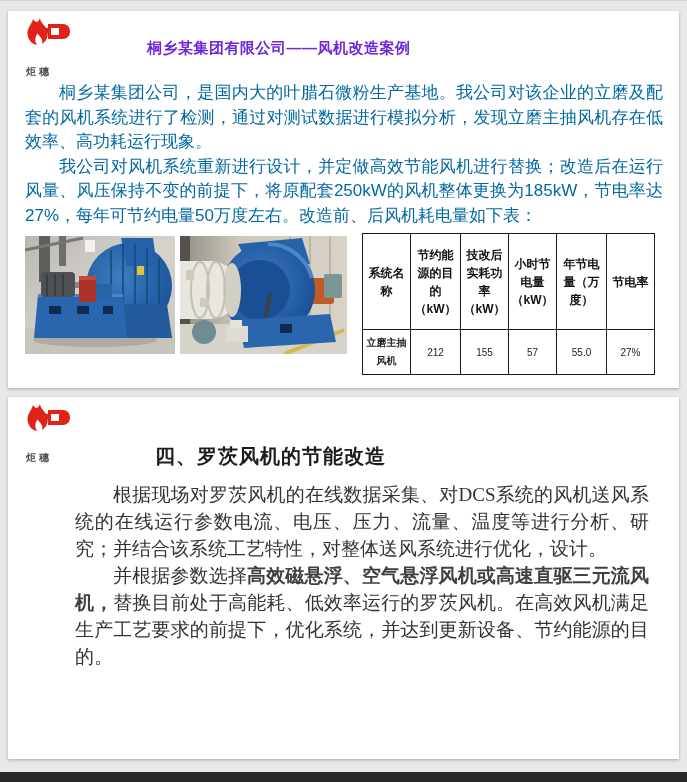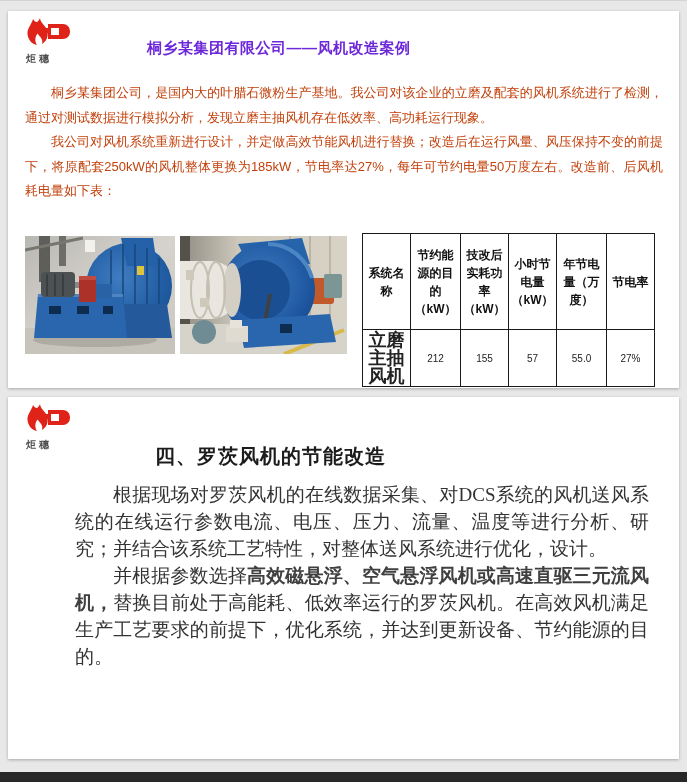--- a/index.html
+++ b/index.html
@@ -13,7 +13,7 @@
   
   .logo { position:absolute; left:16px; top:7px; width:56px; }
   .logo svg { display:block; }
-  .logo-text { font-size:10px; font-weight:bold; color:#4d4d4d; letter-spacing:3px; margin-top:0; padding-left:2px; }
+  .logo-text { font-size:10px; font-weight:bold; color:#4d4d4d; letter-spacing:3px; margin-top:13px; padding-left:2px; }
 
   
   .p1-title { position:absolute; left:139px; top:28px; font-size:15px; font-weight:bold; color:#6d28d9; letter-spacing:0.5px; }

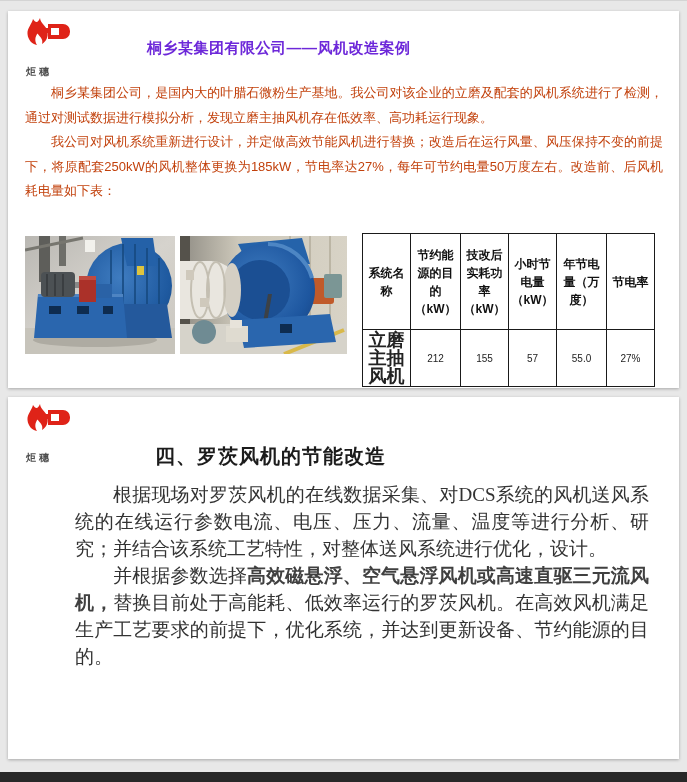--- a/index.html
+++ b/index.html
@@ -17,7 +17,7 @@
 
   
   .p1-title { position:absolute; left:139px; top:28px; font-size:15px; font-weight:bold; color:#6d28d9; letter-spacing:0.5px; }
-  .p1-body { position:absolute; left:17px; top:70px; width:638px; font-size:13px; line-height:24.5px; color:#c2410c; text-align:justify; }
+  .p1-body { position:absolute; left:17px; top:70px; width:638px; font-size:17px; line-height:24.5px; color:#0369a1; text-align:justify; }
   .p1-body p { text-indent:2em; }
 
   .photo { position:absolute; top:225px; height:118px; overflow:hidden; }

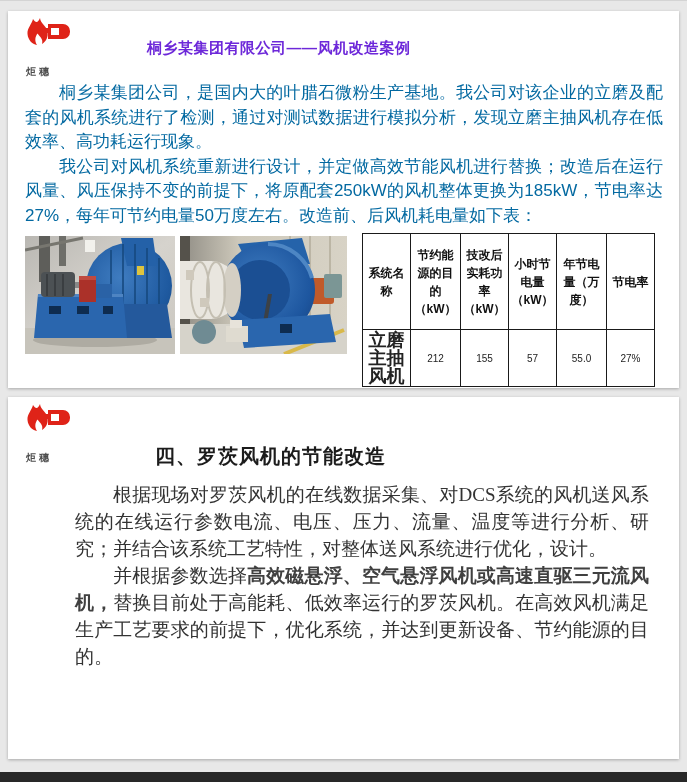--- a/index.html
+++ b/index.html
@@ -29,7 +29,7 @@
   td, th { border:1px solid #1a1a1a; text-align:center; vertical-align:middle; padding:1px 2px; }
   th { font-size:12px; line-height:18px; font-weight:bold; color:#111; height:96px; }
   td { font-size:10px; color:#222; height:45px; }
-  td.rowhead { font-size:18px; font-weight:bold; line-height:18px; }
+  td.rowhead { font-size:10px; font-weight:bold; line-height:18px; }
   .c0{width:48px}.c1{width:50px}.c2{width:48px}.c3{width:48px}.c4{width:50px}.c5{width:48px}
 
   

